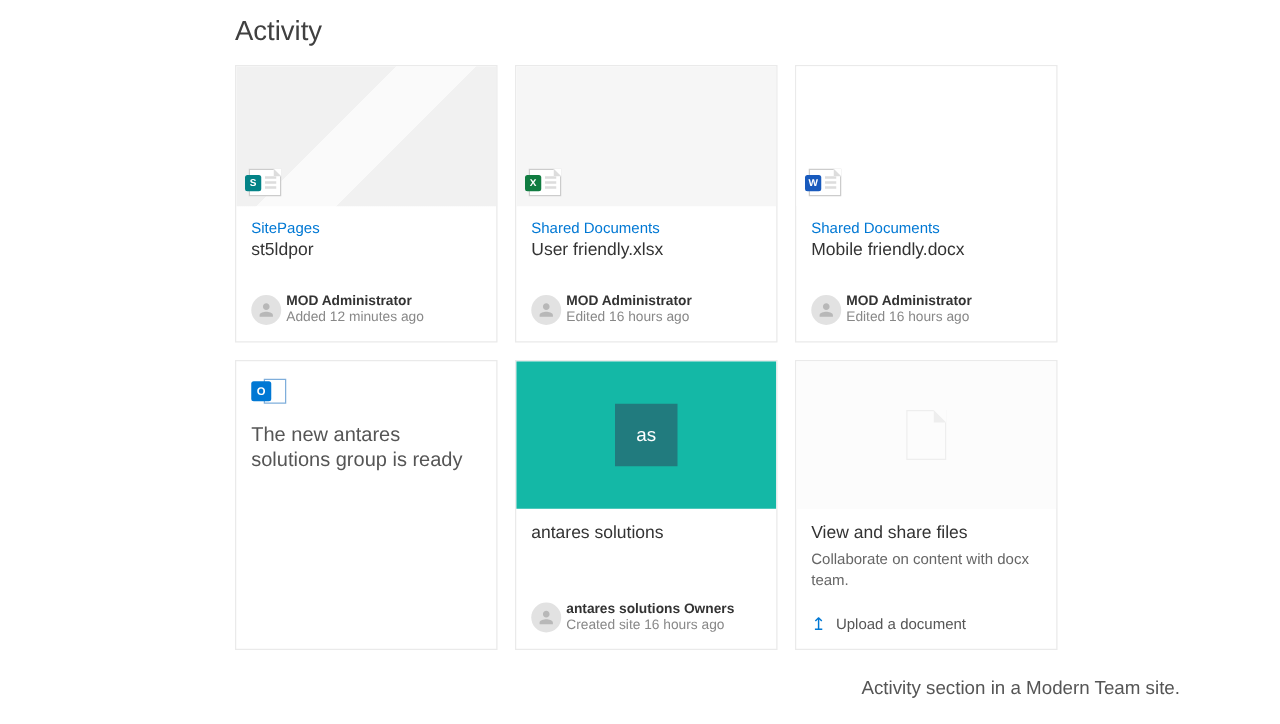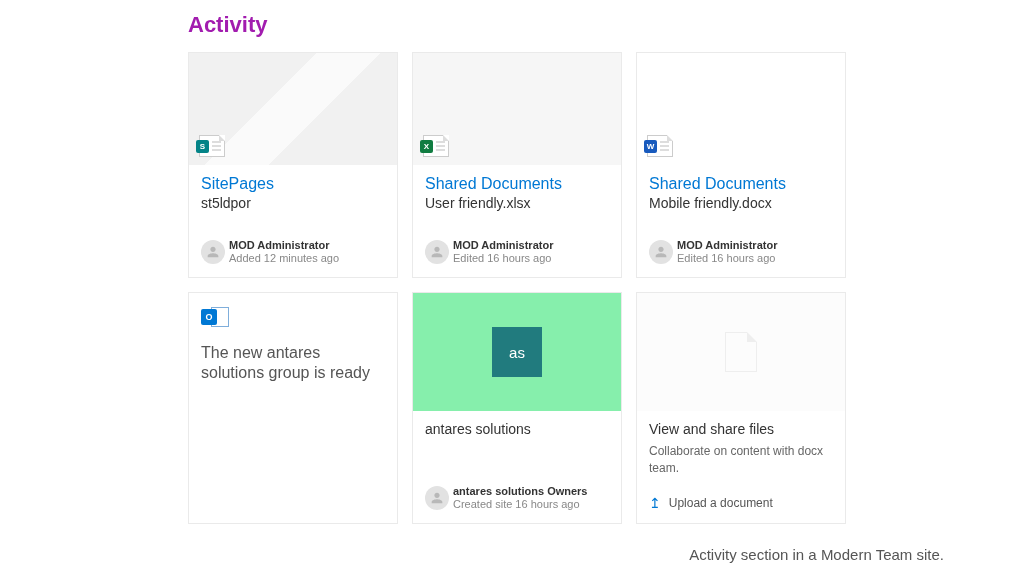--- a/index.html
+++ b/index.html
@@ -5,7 +5,7 @@
     * { box-sizing: border-box; margin: 0; padding: 0; }
     body { font-family: "Segoe UI", Arial, sans-serif; background: #fff; color: #333; width: 1024px; }
     .wrap { padding: 12px 80px 10px 188px; }
-    .section-title { font-size: 22px; font-weight: 700; color: #a21caf; margin-bottom: 14px; }
+    .section-title { font-size: 22px; font-weight: 400; color: #404040; margin-bottom: 14px; }
     .grid { display: grid; grid-template-columns: repeat(3, 210px); gap: 14px; }
     .card { border: 1px solid #eaeaea; background: #fff; display: flex; flex-direction: column; overflow: hidden; }
     .preview { height: 112px; background: #f6f6f6; position: relative; }

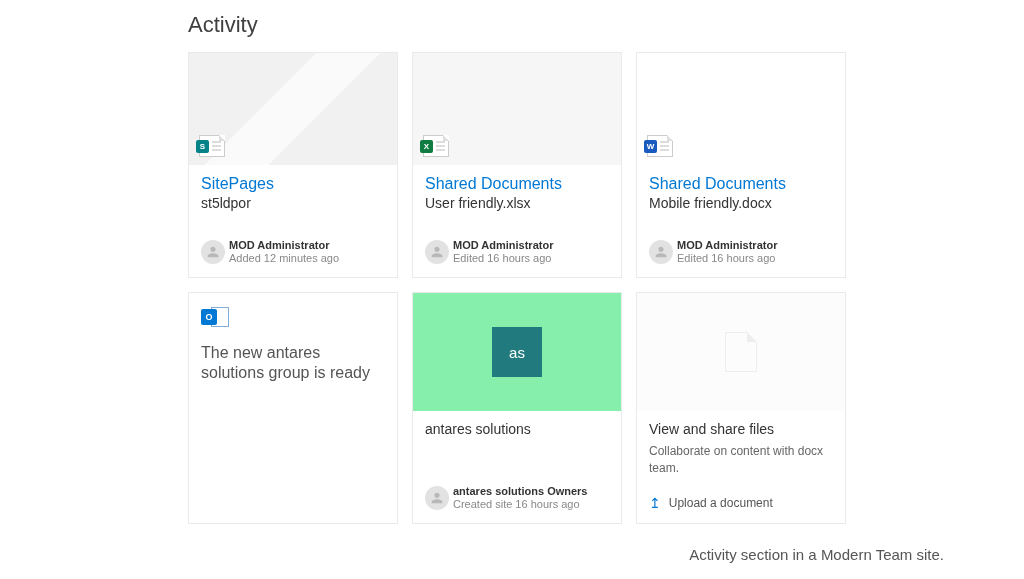--- a/index.html
+++ b/index.html
@@ -18,7 +18,7 @@
     .doc-icon .lines div { height: 2px; background: #ddd; margin: 2px 0; }
     .doc-icon .fold { position: absolute; top: -1px; right: -1px; width: 0; height: 0; border-left: 6px solid #ddd; border-top: 6px solid #fff; }
     .body { padding: 10px 12px 8px 12px; flex: 1; display: flex; flex-direction: column; }
-    .location { color: #0078d4; font-size: 16px; margin-bottom: 2px; }
+    .location { color: #0078d4; font-size: 12px; margin-bottom: 2px; }
     .title { color: #333; font-size: 14px; font-weight: 400; margin-bottom: 12px; }
     .title-lg { color: #555; font-size: 16px; font-weight: 400; line-height: 1.25; margin-bottom: 10px; }
     .desc { color: #666; font-size: 12px; line-height: 1.4; margin-bottom: 12px; }

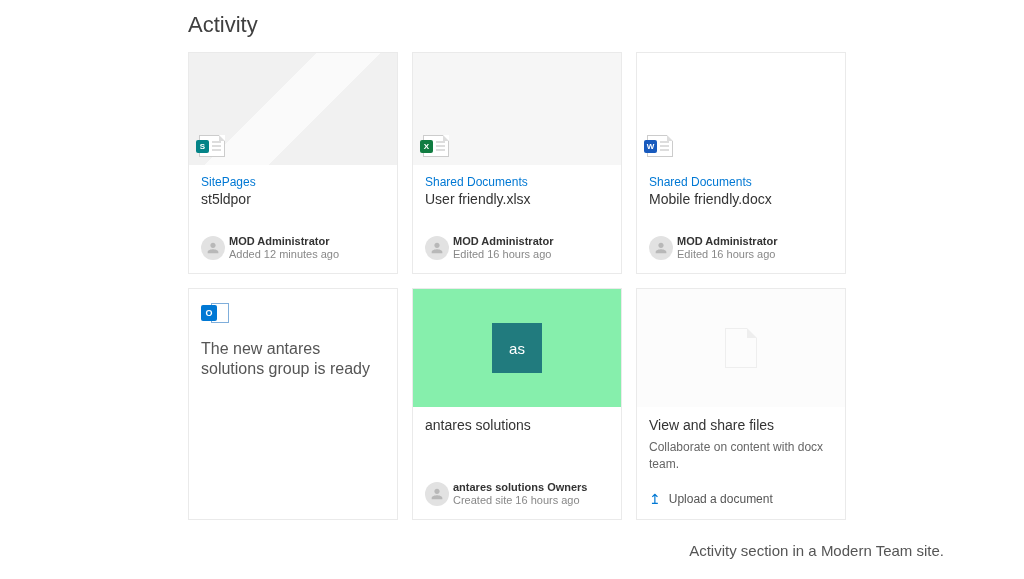--- a/index.html
+++ b/index.html
@@ -33,7 +33,7 @@
     .outlook-icon .blk { position: absolute; left: 0; top: 2px; width: 16px; height: 16px; background: #0078d4; border-radius: 2px; display: flex; align-items: center; justify-content: center; color: #fff; font-size: 9px; font-weight: 700; }
     .outlook-icon .env { position: absolute; left: 10px; top: 0; width: 18px; height: 20px; background: #fff; border: 1px solid #7faedb; }
     .tile { height: 50px; width: 50px; background: #217b7e; color: #fff; display: flex; align-items: center; justify-content: center; font-size: 15px; }
-    .tile-wrap { height: 118px; background: #86efac; display: flex; align-items: center; justify-content: center; }
+    .tile-wrap { height: 118px; background: #14b8a6; display: flex; align-items: center; justify-content: center; }
     .empty-preview { height: 118px; background: #fcfcfc; display: flex; align-items: center; justify-content: center; }
     .empty-doc-icon { width: 32px; height: 40px; border: 1px solid #eee; position: relative; }
     .empty-doc-icon::after { content: ''; position: absolute; top: -1px; right: -1px; width: 0; height: 0; border-left: 10px solid #eee; border-top: 10px solid #fcfcfc; }

